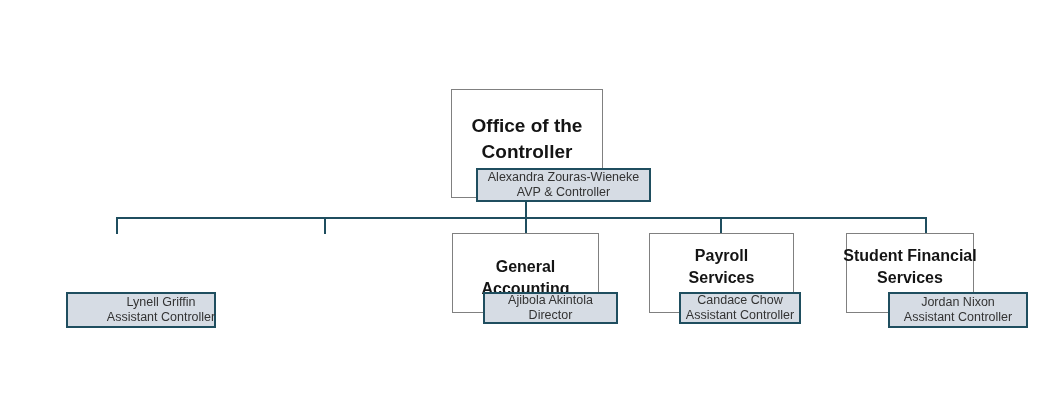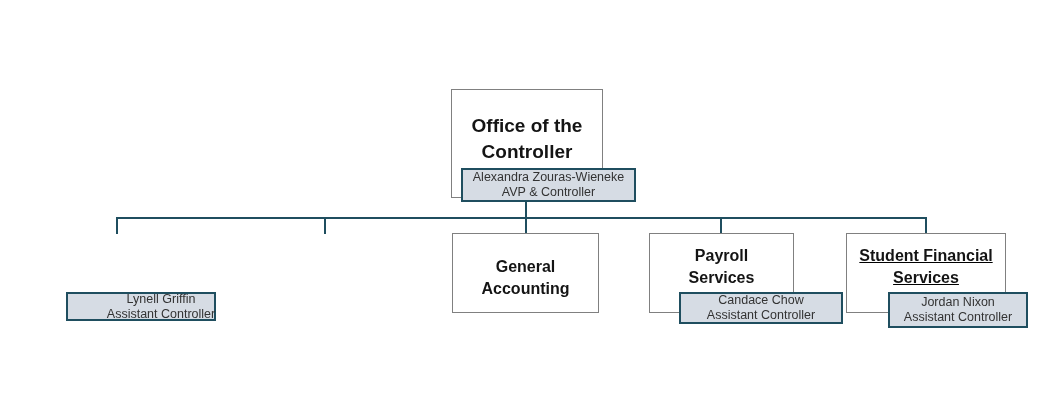--- a/index.html
+++ b/index.html
@@ -88,7 +88,7 @@
     <div class="org-title">Office of the
 Controller</div>
   </div>
-  <div class="sub-box" style="left:440px; top:168px; width:175px; height:34px;">
+  <div class="sub-box" style="left:455px; top:168px; width:175px; height:34px;">
     <div class="person-name">Alexandra Zouras-Wieneke</div>
     <div class="person-role">AVP &amp; Controller</div>
   </div>

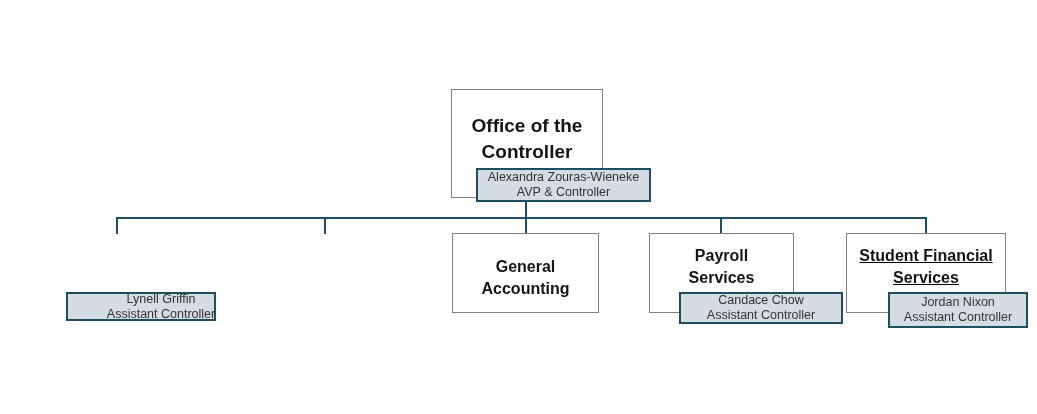--- a/index.html
+++ b/index.html
@@ -113,7 +113,7 @@
     <div class="person-role">Assistant Controller</div>
   </div>
 
-  <div class="org-box dept" style="left:825px; top:233px; width:160px; height:80px;text-decoration:underline;">
+  <div class="org-box dept" style="left:825px; top:233px; width:128px; height:80px;">
     <div class="org-title">Student Financial
 Services</div>
   </div>

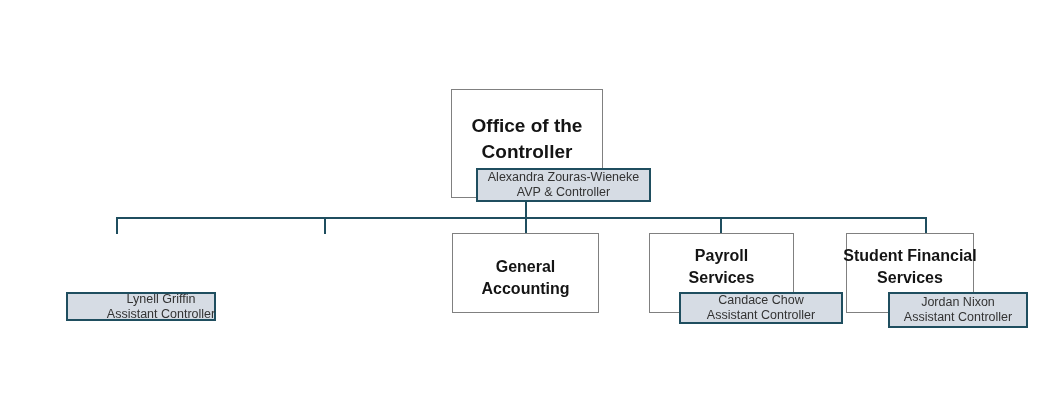--- a/index.html
+++ b/index.html
@@ -93,7 +93,7 @@
     <div class="person-role">AVP &amp; Controller</div>
   </div>
 
-  <div class="sub-box" style="left:45px; top:292px; width:150px; height:29px;padding-left:40px;">
+  <div class="sub-box" style="left:45px; top:292px; width:150px; height:36px;padding-left:40px;">
     <div class="person-name">Lynell Griffin</div>
     <div class="person-role">Assistant Controller</div>
   </div>

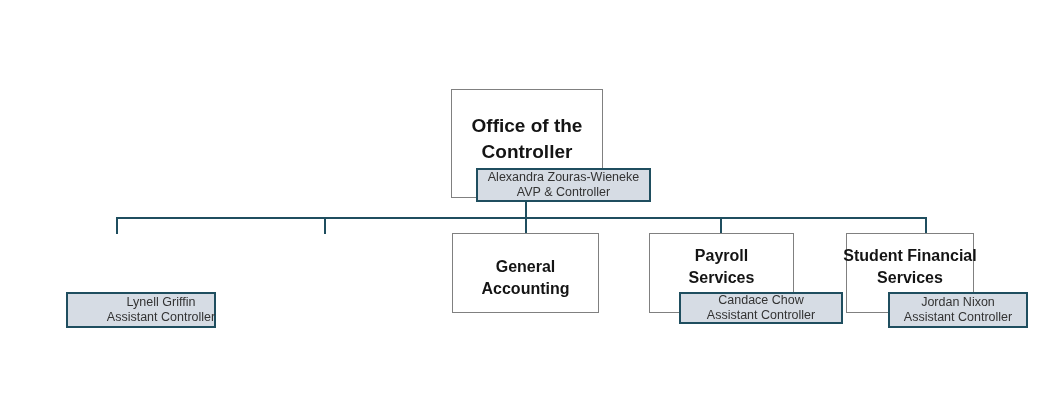--- a/index.html
+++ b/index.html
@@ -103,6 +103,10 @@
     <div class="org-title">General
 Accounting</div>
   </div>
+  <div class="sub-box" style="left:462px; top:292px; width:135px; height:32px;">
+    <div class="person-name">Ajibola Akintola</div>
+    <div class="person-role">Director</div>
+  </div>
 
   <div class="org-box dept" style="left:628px; top:233px; width:145px; height:80px;">
     <div class="org-title">Payroll

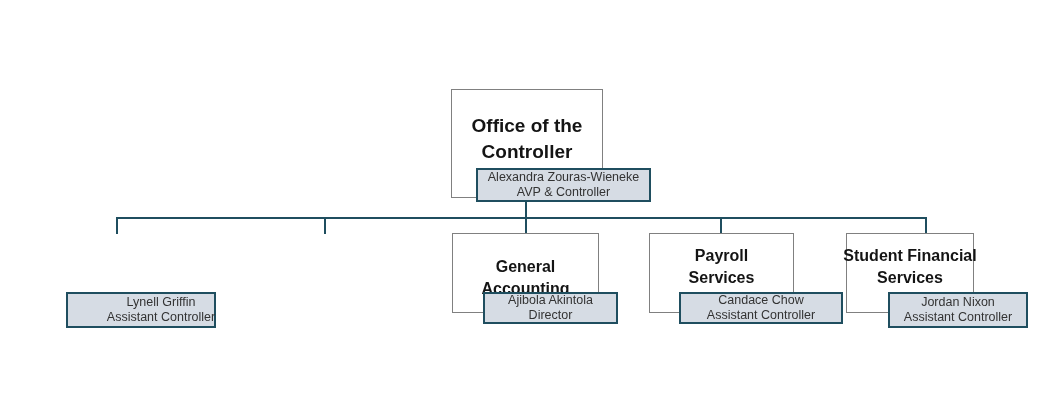--- a/index.html
+++ b/index.html
@@ -112,7 +112,7 @@
     <div class="org-title">Payroll
 Services</div>
   </div>
-  <div class="sub-box" style="left:658px; top:292px; width:164px; height:32px;">
+  <div class="sub-box" style="left:658px; top:292px; width:122px; height:32px;">
     <div class="person-name">Candace Chow</div>
     <div class="person-role">Assistant Controller</div>
   </div>

